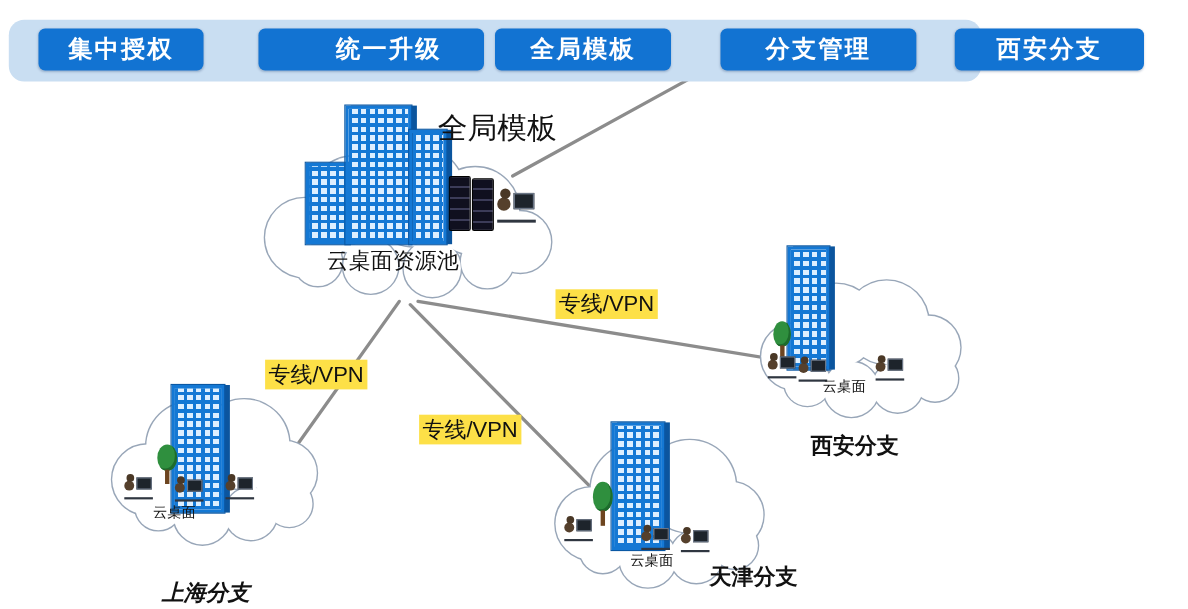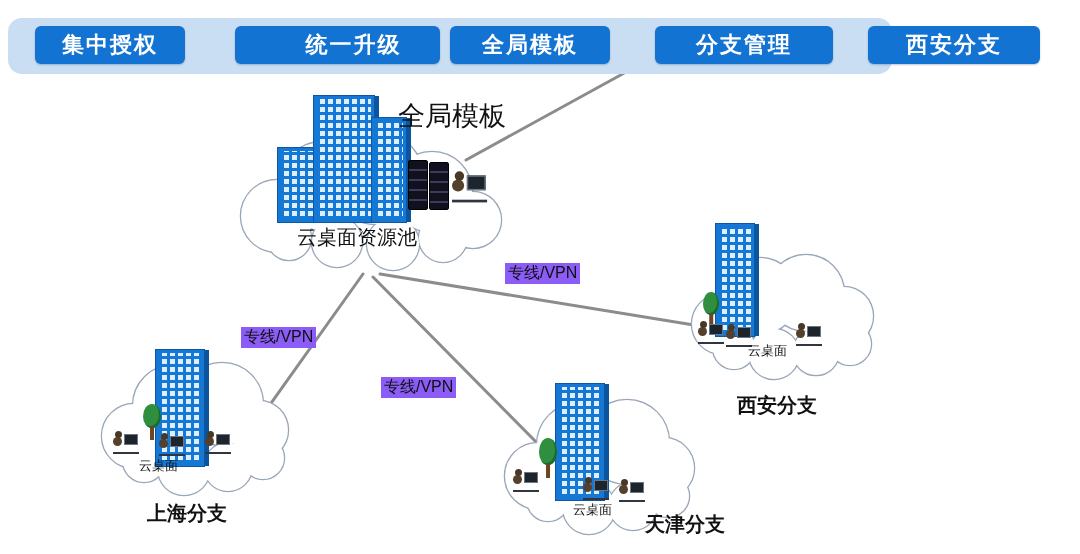--- a/index.html
+++ b/index.html
@@ -67,7 +67,7 @@
   .pool-lbl{font-size:20px;}
   .desk-lbl{font-size:13px;}
   .branch-name{font-size:20px;font-weight:bold;text-align:right;}
-  .link-lbl{font-size:16px;background:#8b5cf6;padding:0 3px;}
+  .link-lbl{font-size:20px;background:#fde047;padding:0 3px;}
 </style>
 </head>
 <body>

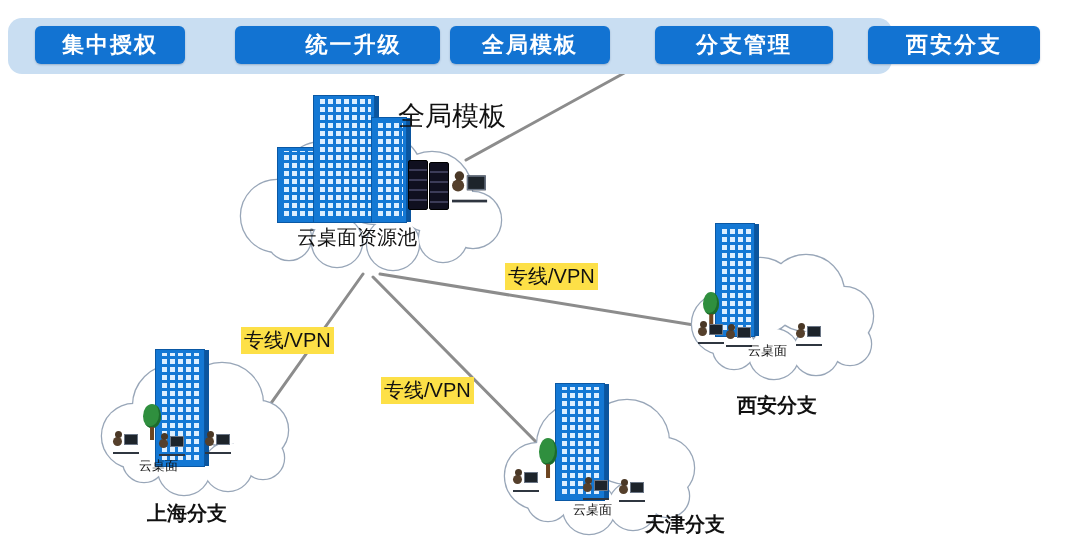--- a/index.html
+++ b/index.html
@@ -184,7 +184,7 @@
   <div class="ws" style="left:159px;top:432px;"></div>
   <div class="ws" style="left:205px;top:430px;"></div>
   <div class="lbl desk-lbl" style="left:139px;top:457px;">云桌面</div>
-  <div class="lbl branch-name" style="left:147px;top:500px;">上海分支</div>
+  <div class="lbl branch-name" style="left:147px;top:525px;font-style:italic;">上海分支</div>
 
   <svg class="cloud" style="left:495px;top:388px;width:206px;height:150px;" viewBox="0 0 206 150" aria-hidden="true">
     <g class="cs">

